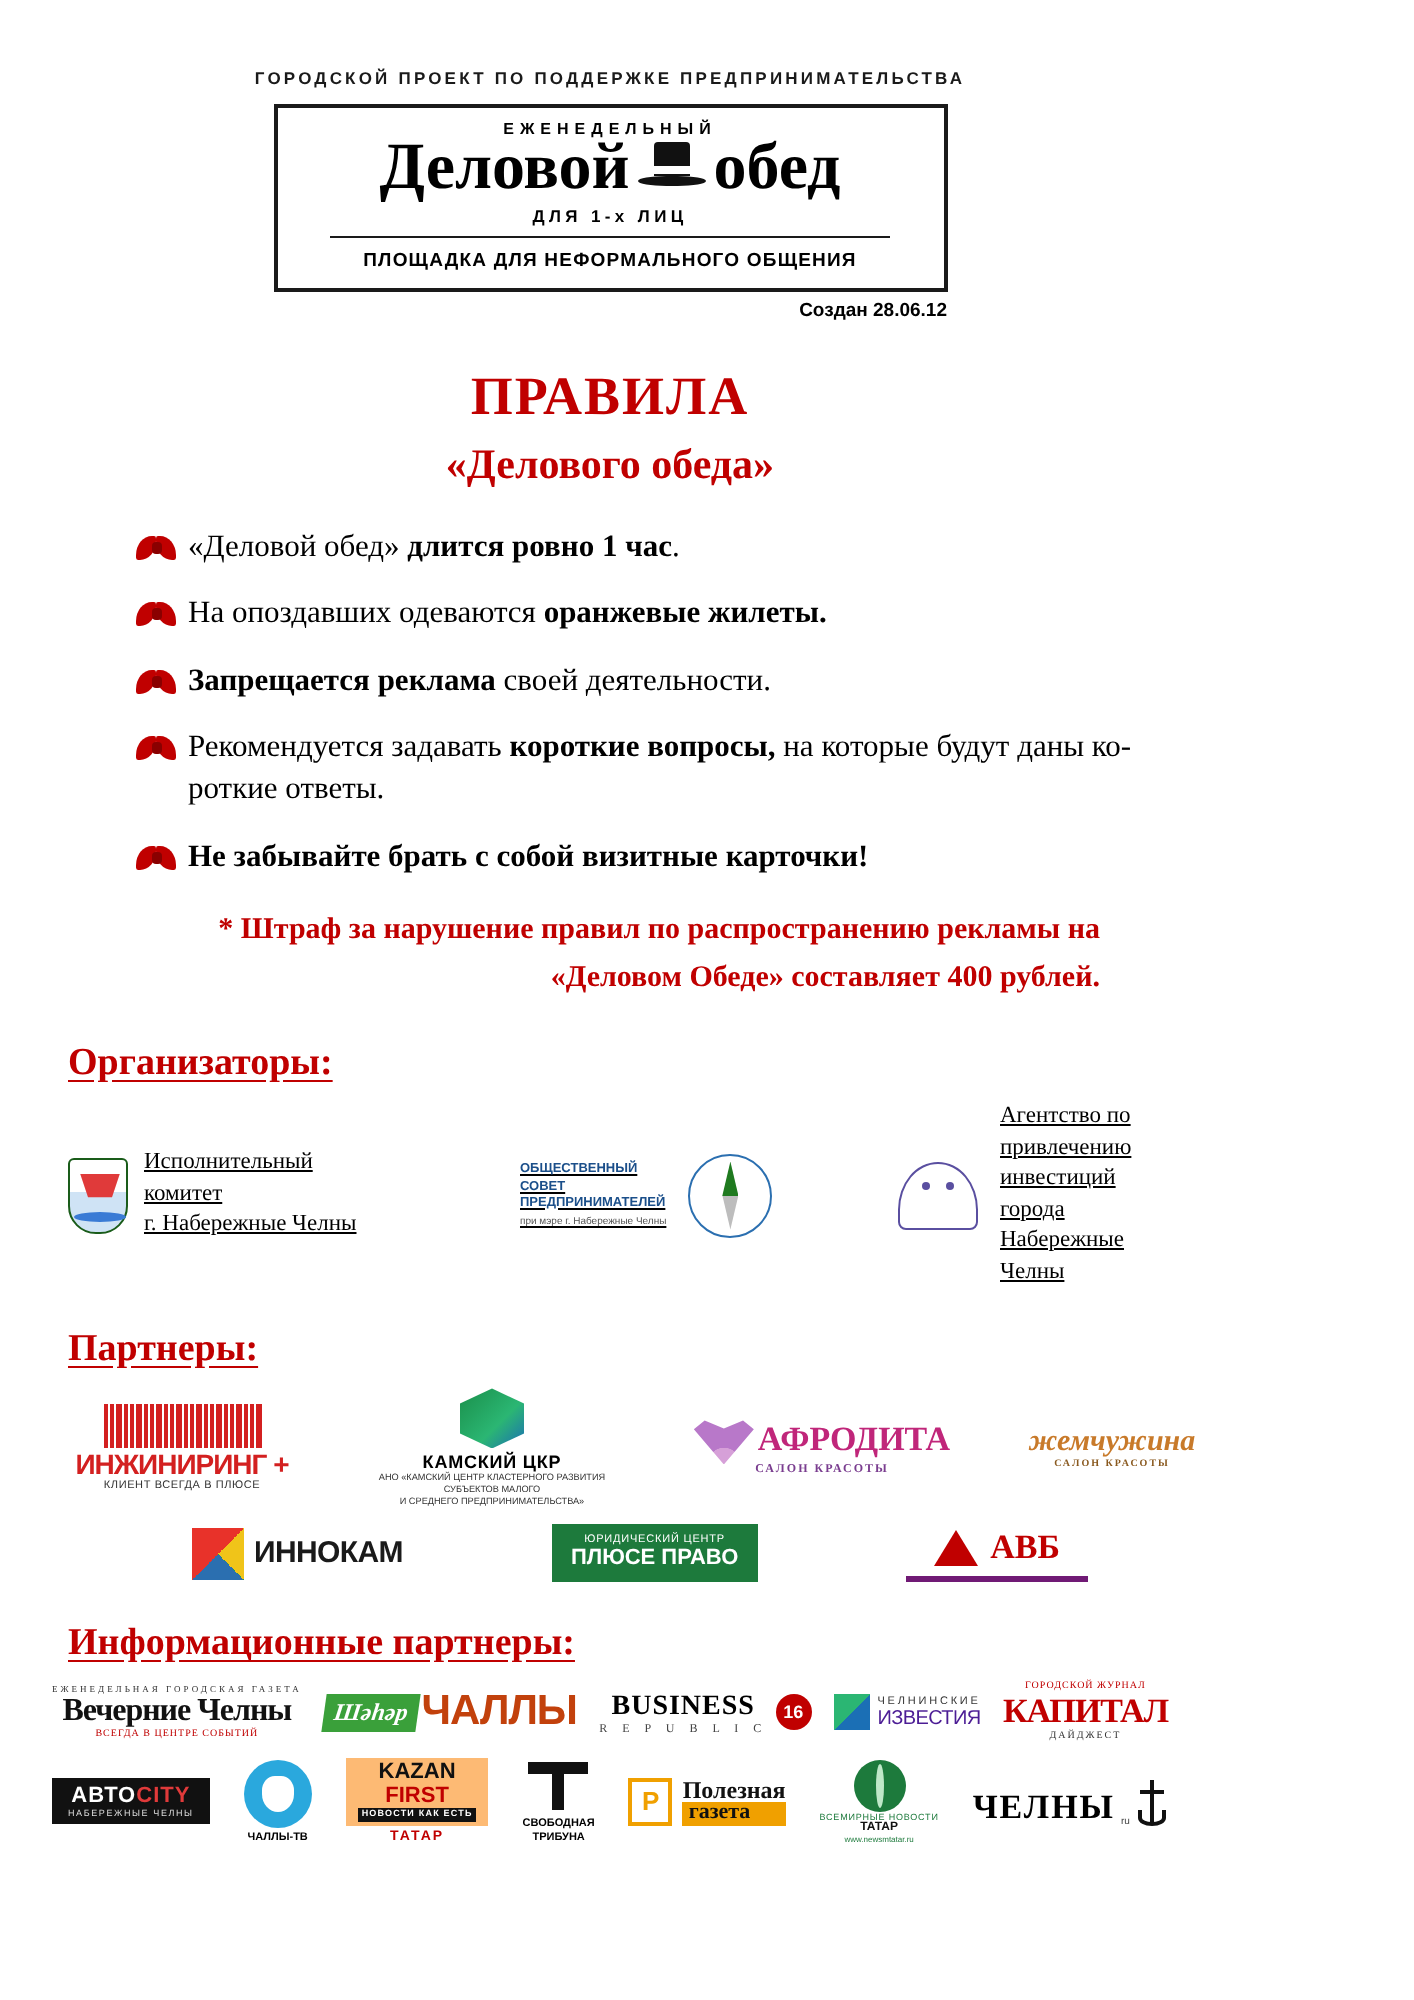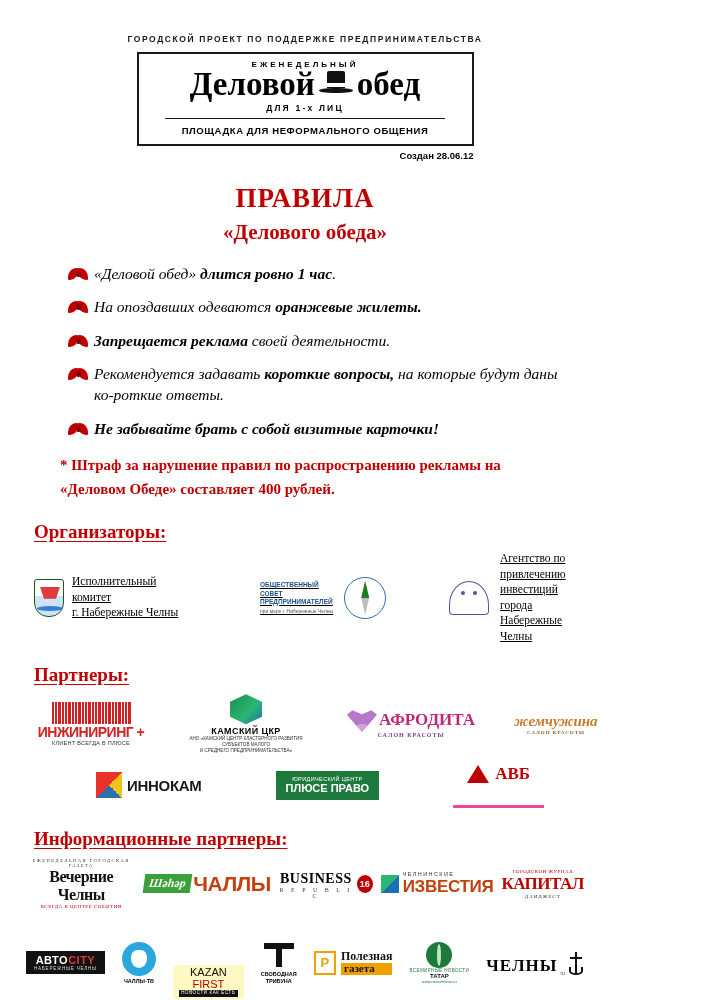--- a/index.html
+++ b/index.html
@@ -130,7 +130,6 @@
   .rules {
     margin: 18px 0 0 0;
     padding: 0 40px 0 68px;
-    font-style: italic;
   }
   .rule {
     display: flex;

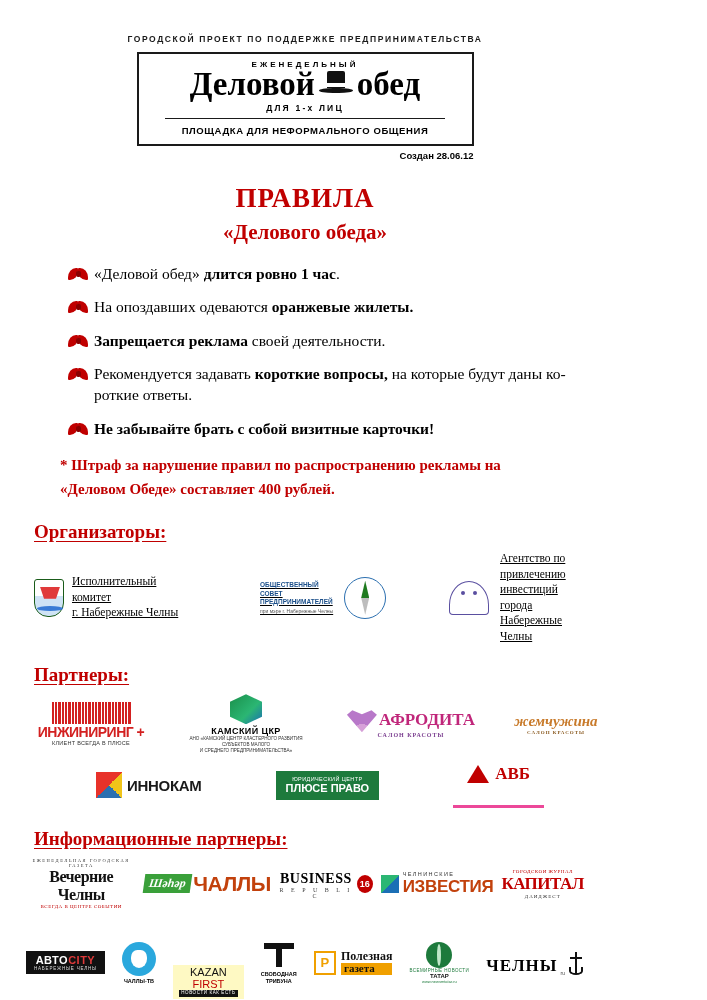--- a/index.html
+++ b/index.html
@@ -159,7 +159,7 @@
   .rule-text { flex: 1 1 auto; }
   .rule-text b { font-weight: bold; }
   .note {
-    text-align: left;
+    text-align: right;
     color: #c00000;
     font-weight: bold;
     font-size: 15px;

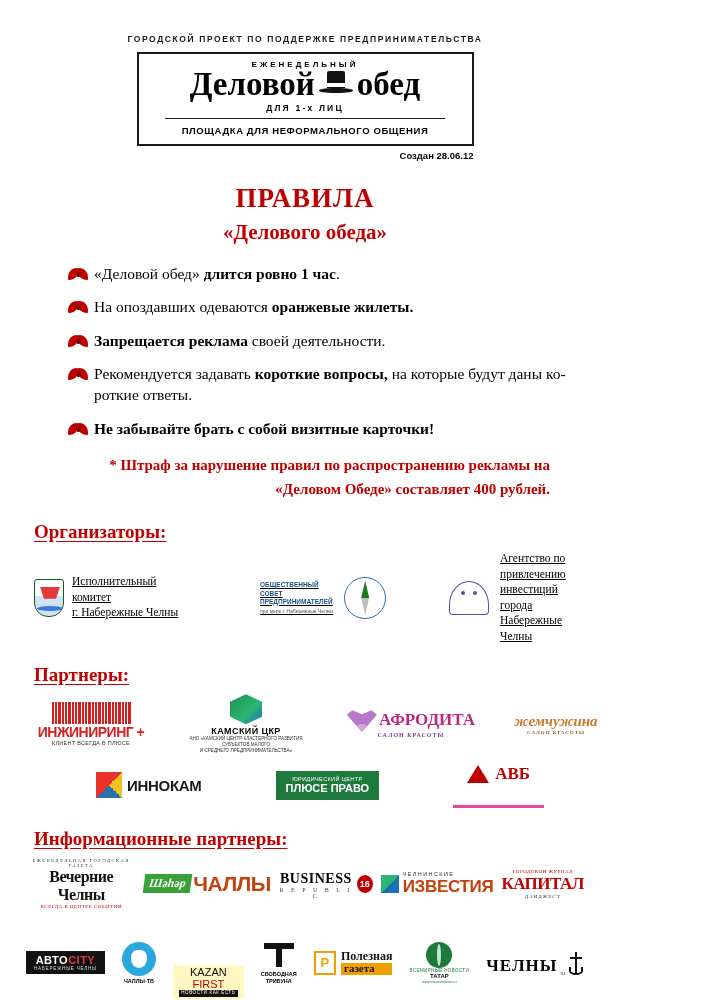--- a/index.html
+++ b/index.html
@@ -338,7 +338,7 @@
     border-bottom: 18px solid #c00000;
   }
   .avb .t { font-family:"Liberation Serif",serif; font-weight:bold; font-size:17px; color:#c00000; }
-  .avb-wrap { border-bottom: 3px solid #ec4899; padding-bottom:19px; }
+  .avb-wrap { border-bottom: 3px solid #701a75; padding-bottom:2px; }
 
   
   .iprow {

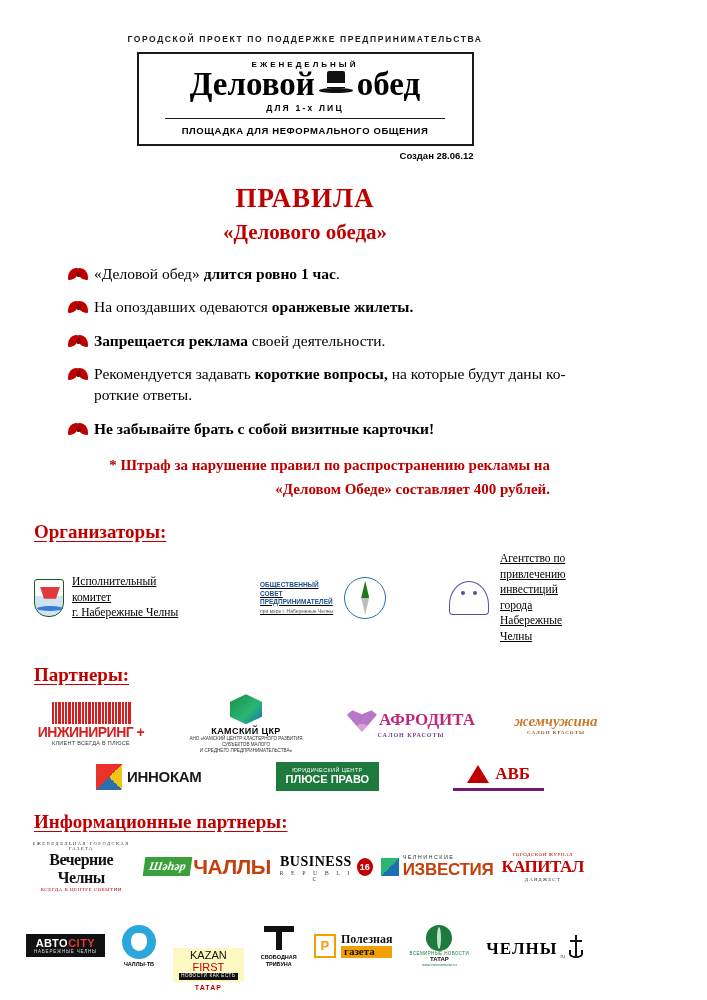--- a/index.html
+++ b/index.html
@@ -380,7 +380,7 @@
   }
   .izv .txt { font-family:"Liberation Sans",sans-serif; }
   .izv .t1 { font-size:5.5px; letter-spacing:1.4px; color:#333; }
-  .izv .t2 { font-size:17px; font-weight:bold; color:#c2410c; letter-spacing:-0.3px;}
+  .izv .t2 { font-size:10px; font-weight:normal; color:#4c1d95; letter-spacing:-0.3px;}
 
   .kap { text-align:center; font-family:"Liberation Serif",serif; }
   .kap .t1 { font-size:5px; color:#c00000; letter-spacing:0.5px;}

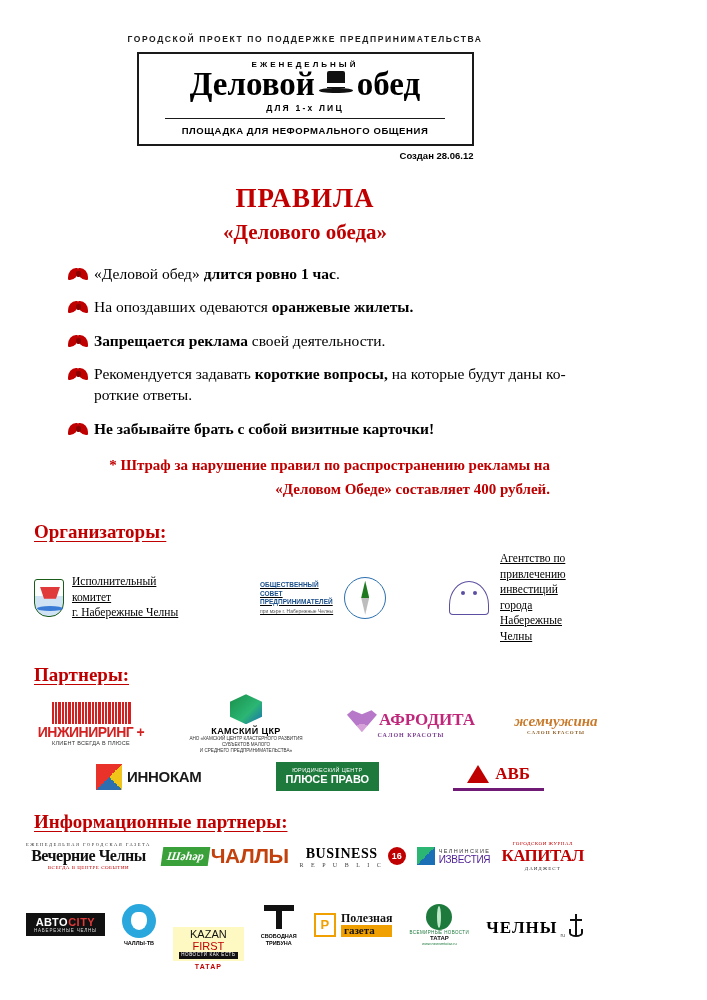--- a/index.html
+++ b/index.html
@@ -407,10 +407,9 @@
 
   .kazan { text-align:center; }
   .kazan .box {
-    background:#fef9c3; padding:2px 6px; display:inline-block;
-    font-family:"Liberation Sans",sans-serif; font-weight:normal; font-size:11px; color:#111;
+    background:#fdba74; padding:2px 6px; display:inline-block;
+    font-family:"Liberation Sans",sans-serif; font-weight:bold; font-size:11px; color:#111;
     line-height:1.05;
-    margin-top:48px;
   }
   .kazan .first { color:#c00000; }
   .kazan .sub { font-size:4.5px; background:#111; color:#fff; display:block; padding:1px 2px; letter-spacing:0.6px;}

